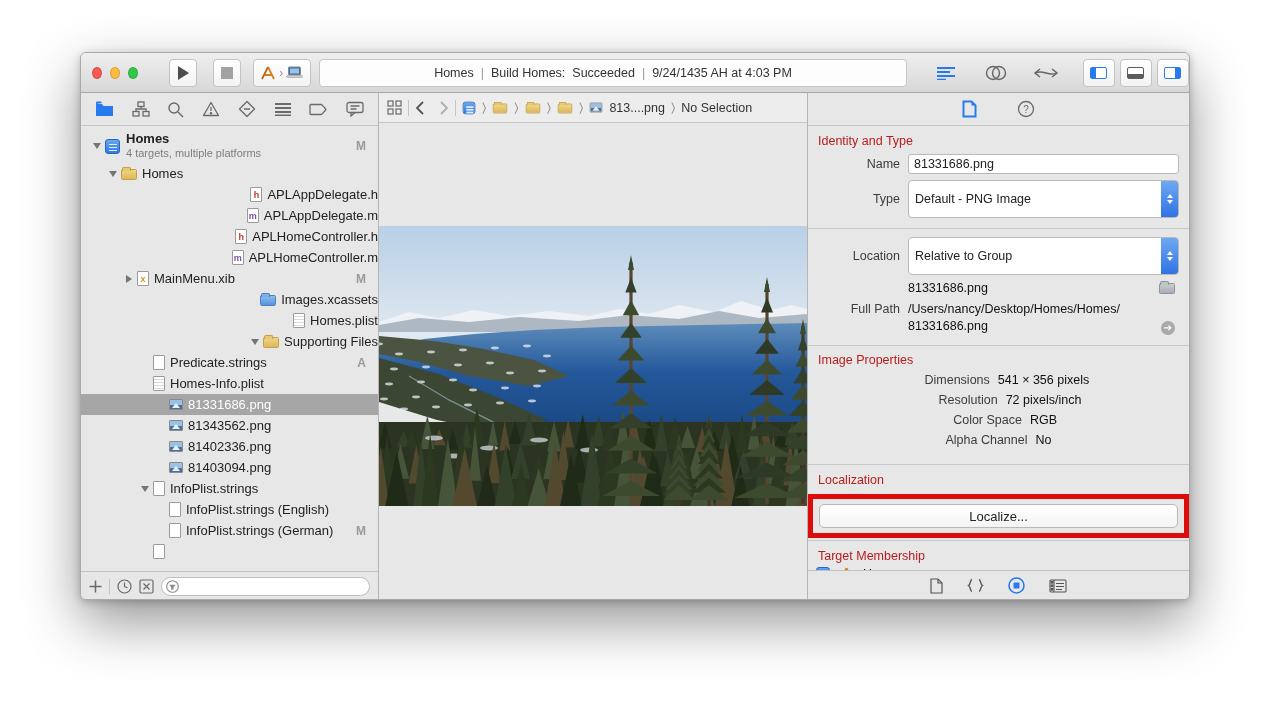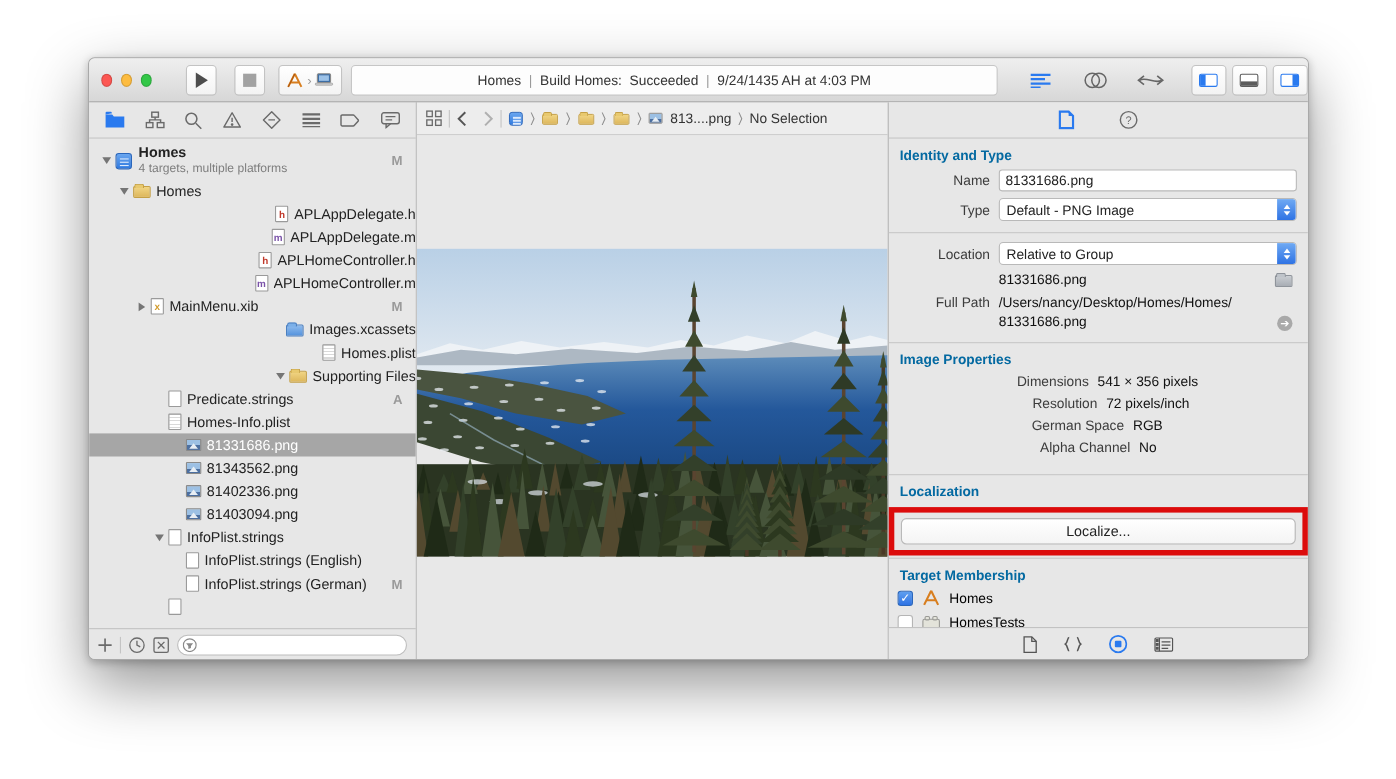--- a/index.html
+++ b/index.html
@@ -109,7 +109,7 @@
   
   .insp-tabs { height:33px; border-bottom:1px solid #c6c6c6; display:flex; align-items:center;
                justify-content:center; gap:40px; flex:none; }
-  .sec-h { font-weight:bold; font-size:12.5px; color:#0369a1; padding:8px 10px 3px; }
+  .sec-h { font-weight:normal; font-size:12.5px; color:#b91c1c; padding:8px 10px 3px; }
   .irow { display:flex; align-items:center; margin:3px 10px 3px 0; font-size:12.5px; color:#222;justify-content:center; }
   .irow .lab { width:92px; flex:none; text-align:right; margin-right:8px; color:#3c3c3c; }
   .ifield { flex:1; height:20px; background:#fff; border:1px solid #b9b9b9; border-radius:3px;

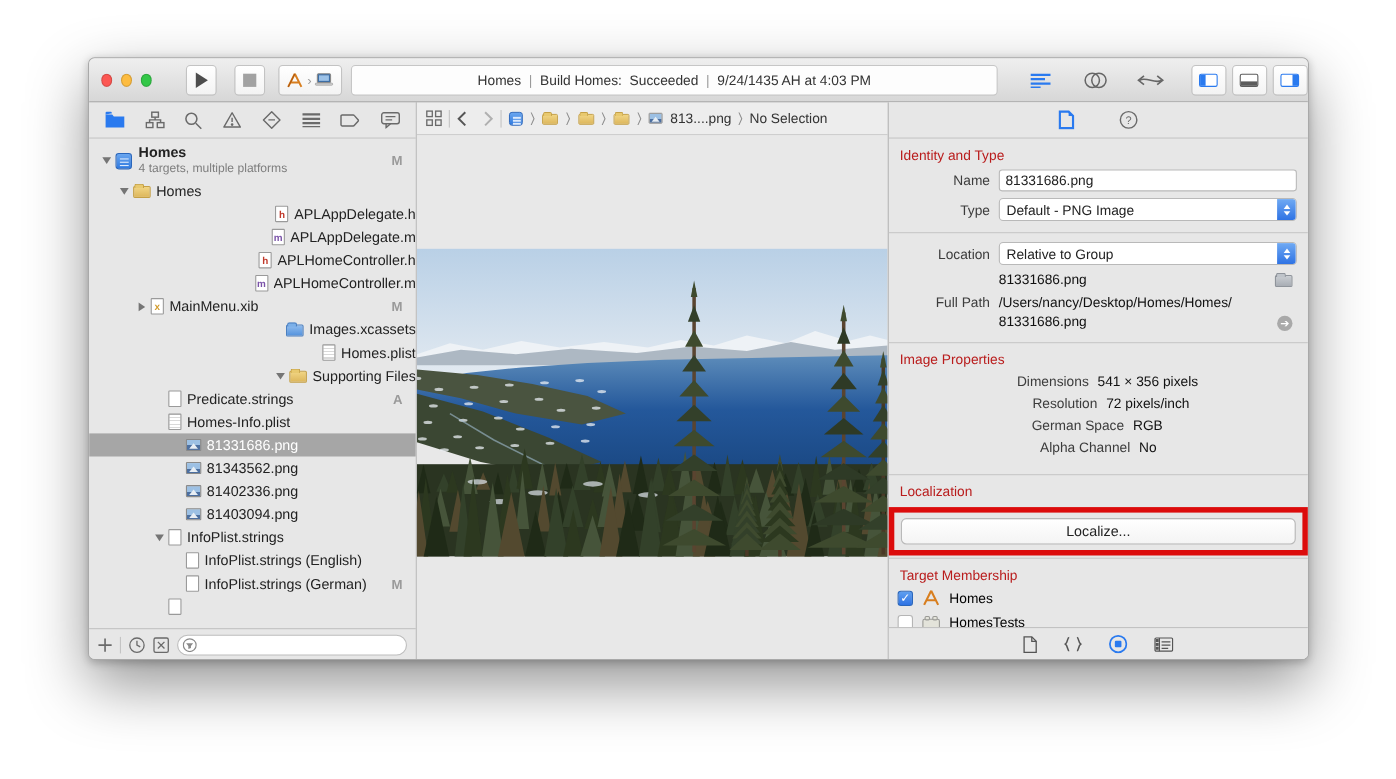--- a/index.html
+++ b/index.html
@@ -114,7 +114,7 @@
   .irow .lab { width:92px; flex:none; text-align:right; margin-right:8px; color:#3c3c3c; }
   .ifield { flex:1; height:20px; background:#fff; border:1px solid #b9b9b9; border-radius:3px;
             font-size:12.5px; padding:0 5px; color:#222; font-family:"Liberation Sans",sans-serif; }
-  .dropdown { flex:1; height:21px; background:#fff; border:1px solid #b9b9b9; border-radius:4px;
+  .dropdown { flex:1; height:38px; background:#fff; border:1px solid #b9b9b9; border-radius:4px;
               display:flex; align-items:center; padding-left:6px; position:relative; overflow:hidden; }
   .stepper { position:absolute; right:0; top:0; bottom:0; width:17px;
              background:linear-gradient(#6fa9f3,#2f73e4); display:flex; flex-direction:column;

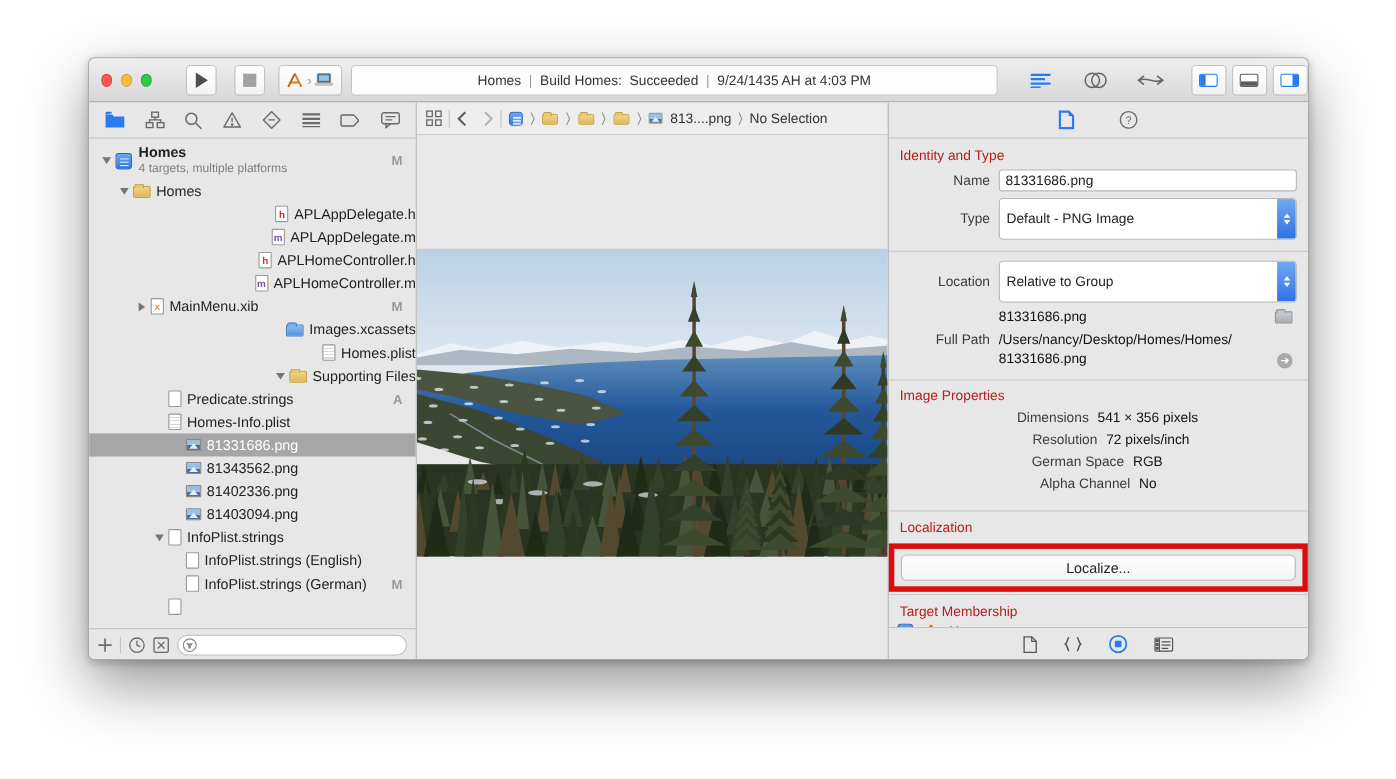--- a/index.html
+++ b/index.html
@@ -711,7 +711,7 @@
             <span class="valtext">72 pixels/inch</span>
           </div>
       <div class="irow">
-            <span class="lab">German Space</span>
+            <span class="lab">Color Space</span>
             <span class="valtext">RGB</span>
           </div>
       <div class="irow">

